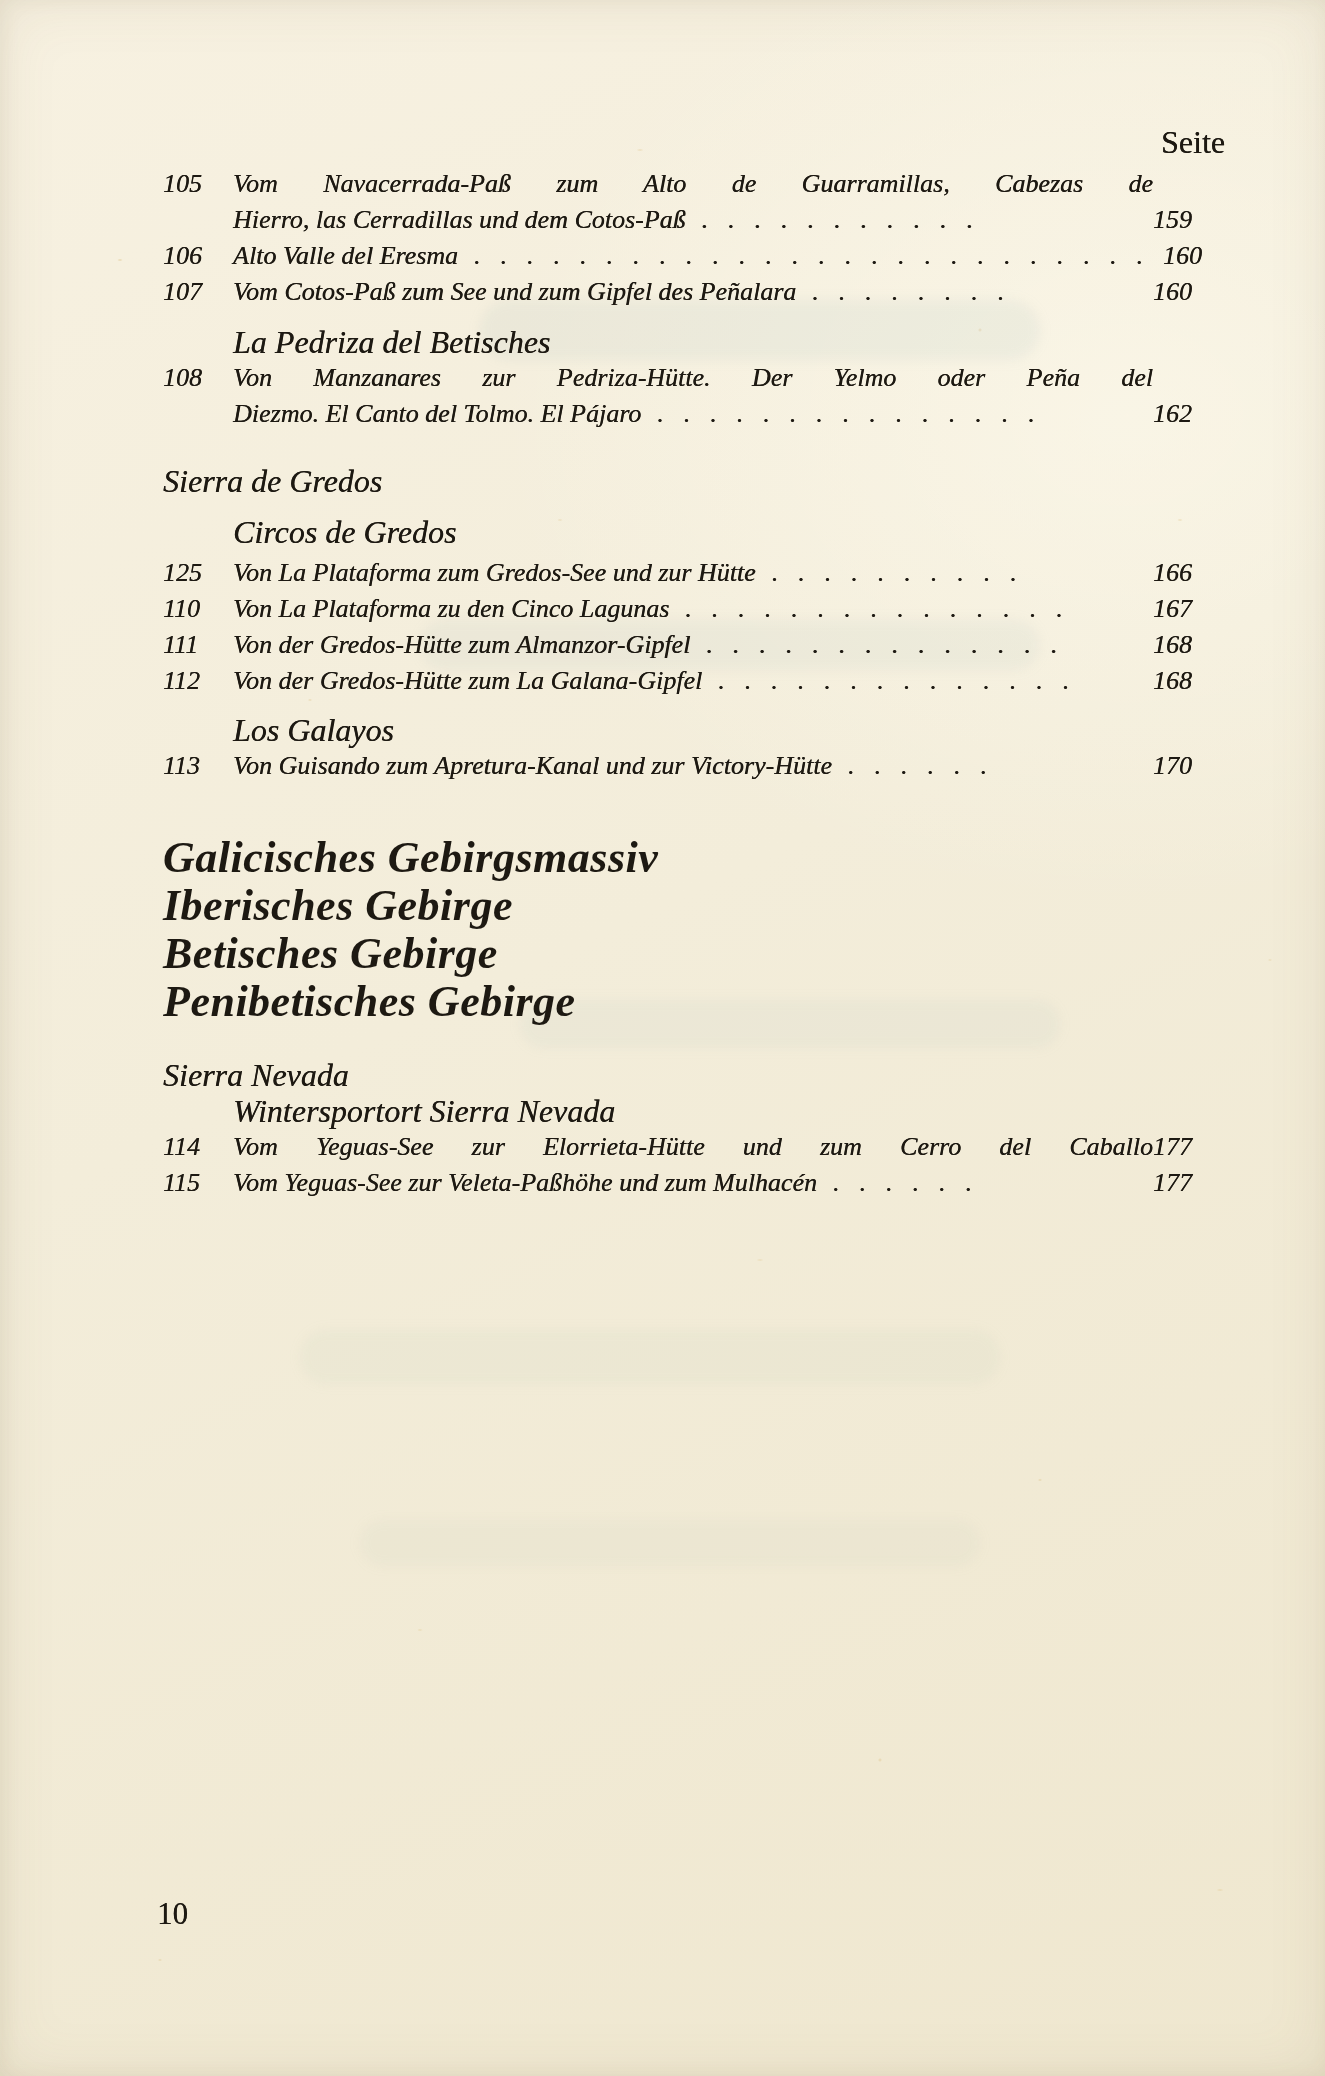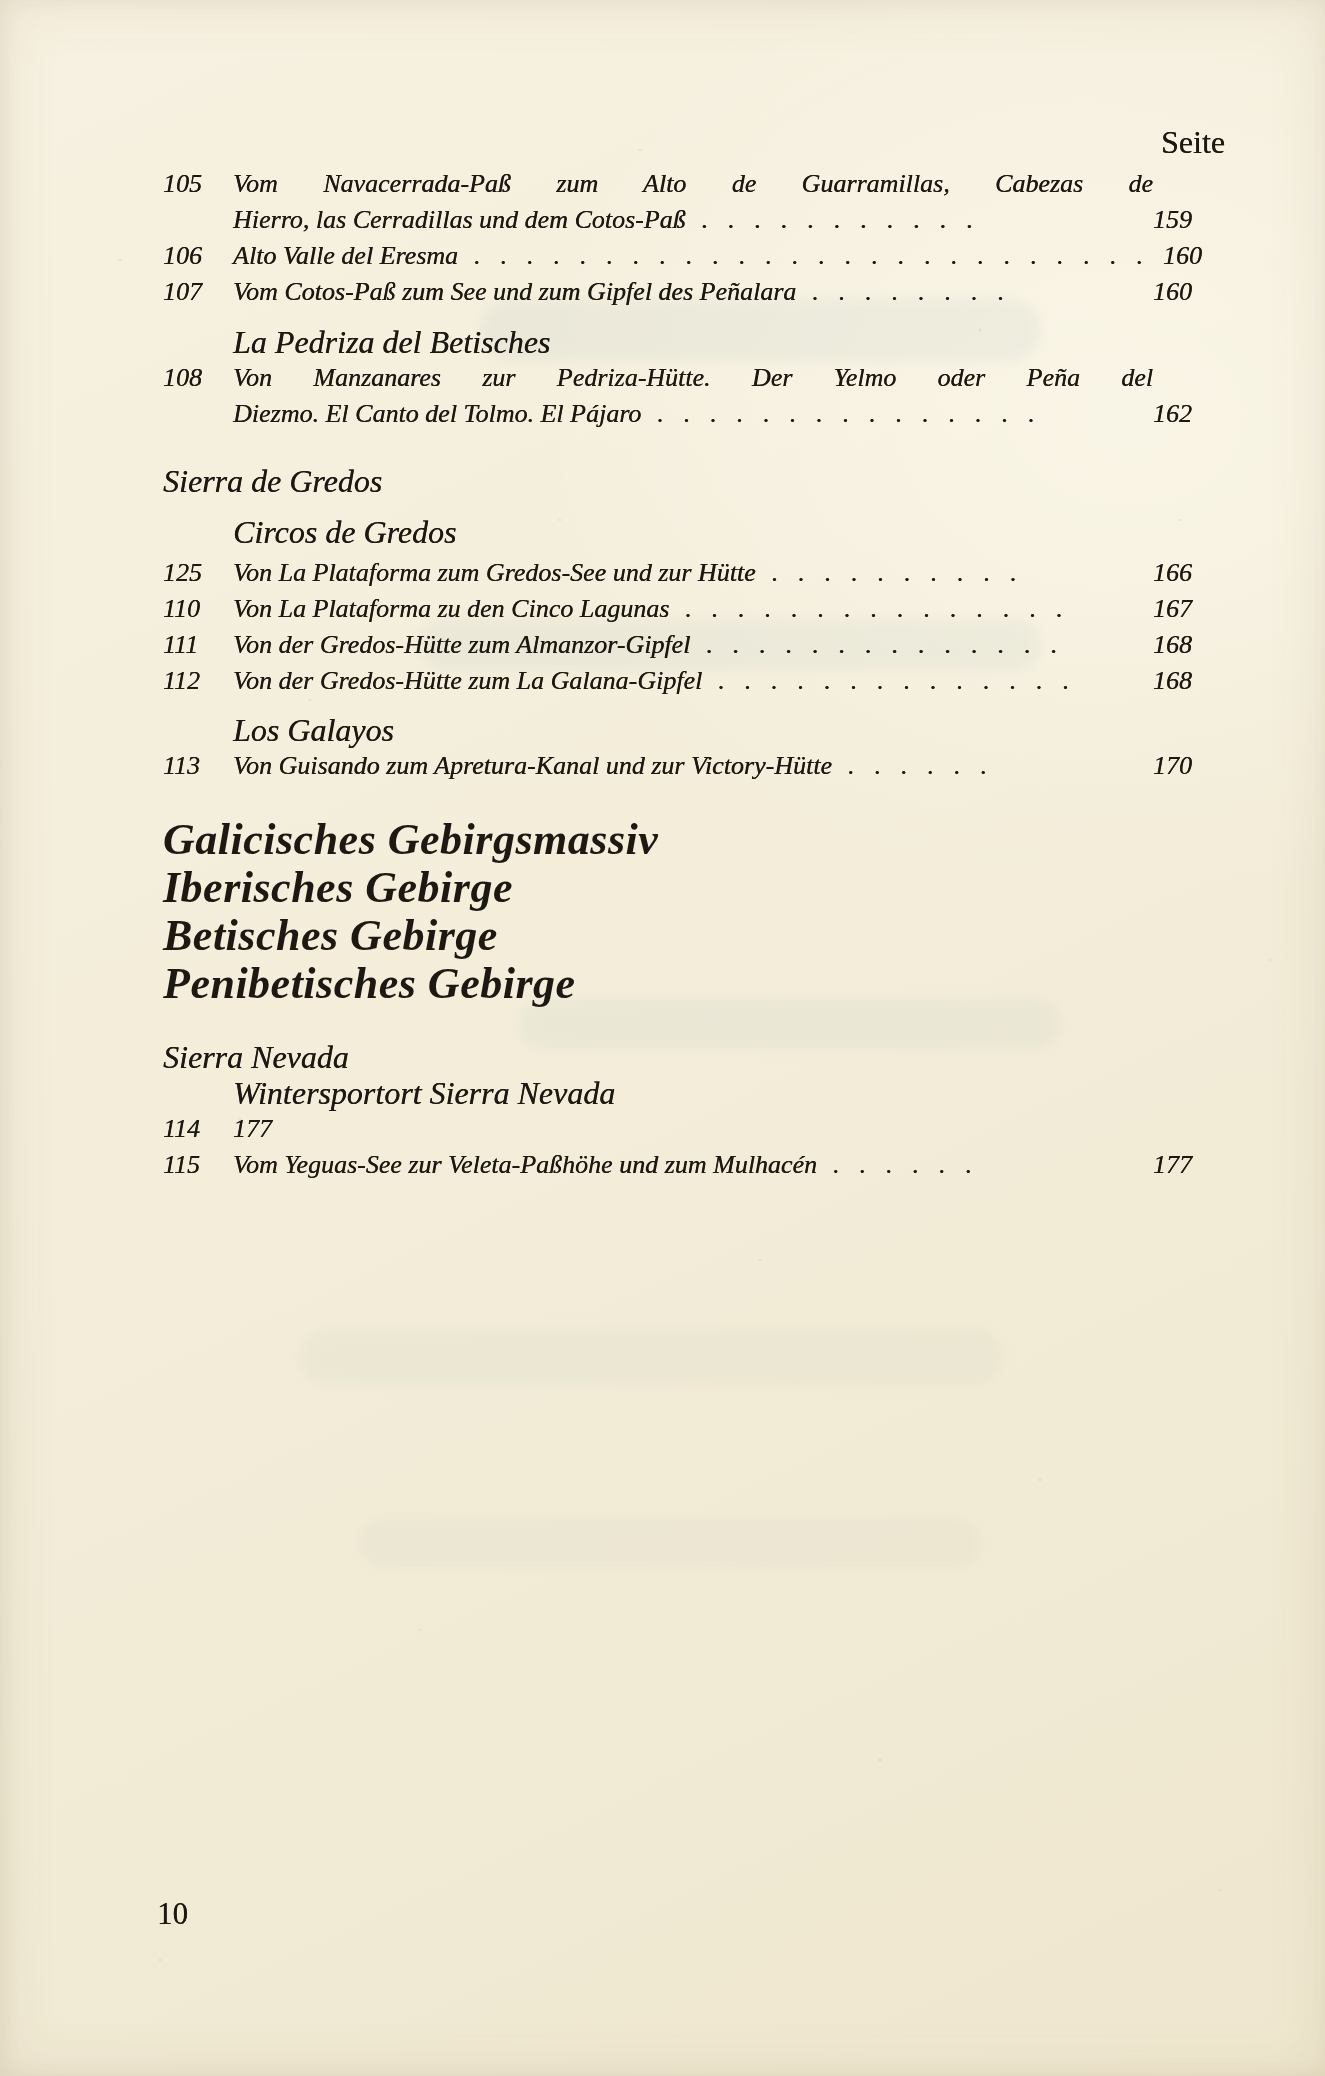--- a/index.html
+++ b/index.html
@@ -175,7 +175,7 @@
           </div>
     <div class="pg">170</div>
   </div>
-        <div class="bigheading" style="margin-top: 32px;">Galicisches Gebirgsmassiv</div>
+        <div class="bigheading" style="margin-top: 50px;">Galicisches Gebirgsmassiv</div>
         <div class="bigheading">Iberisches Gebirge</div>
         <div class="bigheading">Betisches Gebirge</div>
         <div class="bigheading">Penibetisches Gebirge</div>

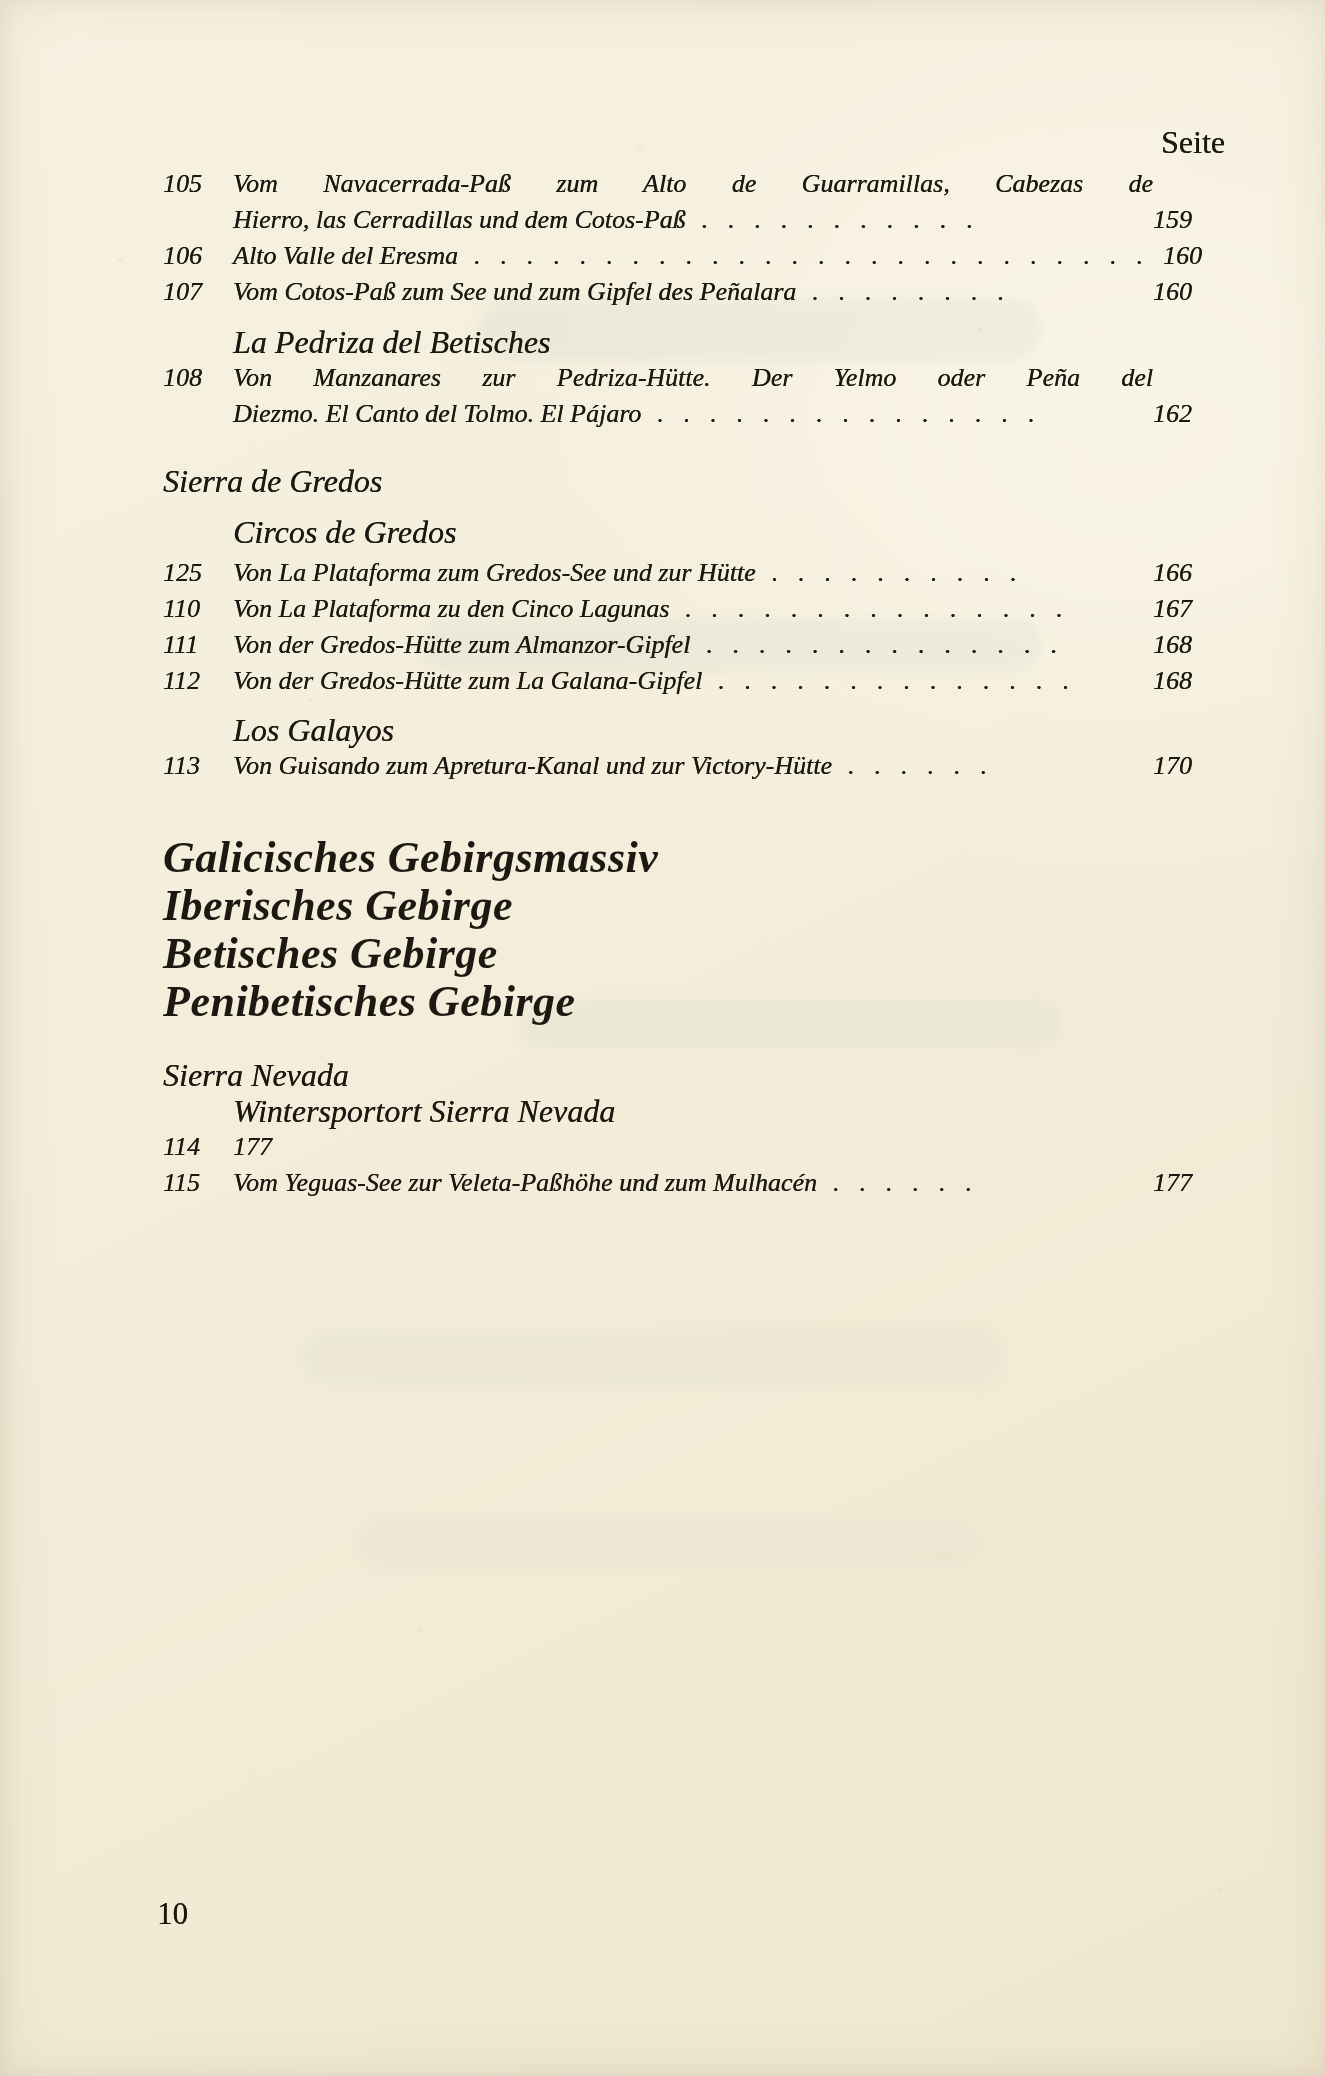--- a/index.html
+++ b/index.html
@@ -183,6 +183,9 @@
         <div class="subheading">Wintersportort Sierra Nevada</div>
         <div class="entry">
     <div class="num">114</div>
+    <div class="lines">
+            <div class="line fill">Vom Yeguas-See zur Elorrieta-Hütte und zum Cerro del Caballo</div>
+          </div>
     <div class="pg">177</div>
   </div>
         <div class="entry">

